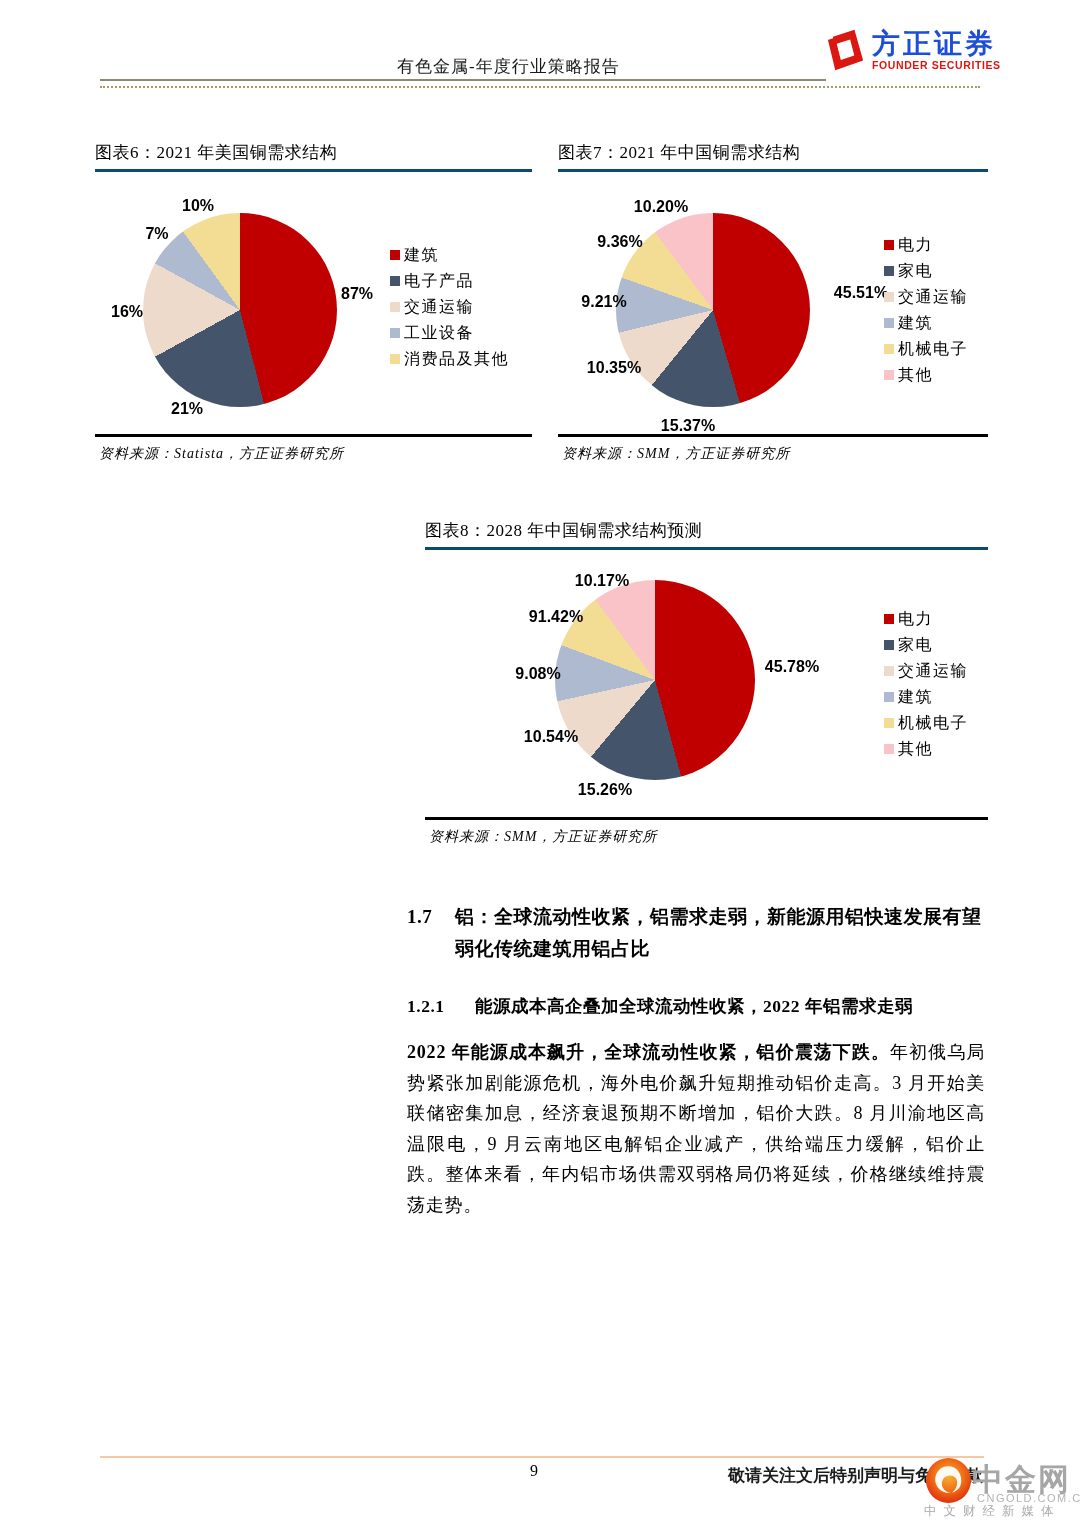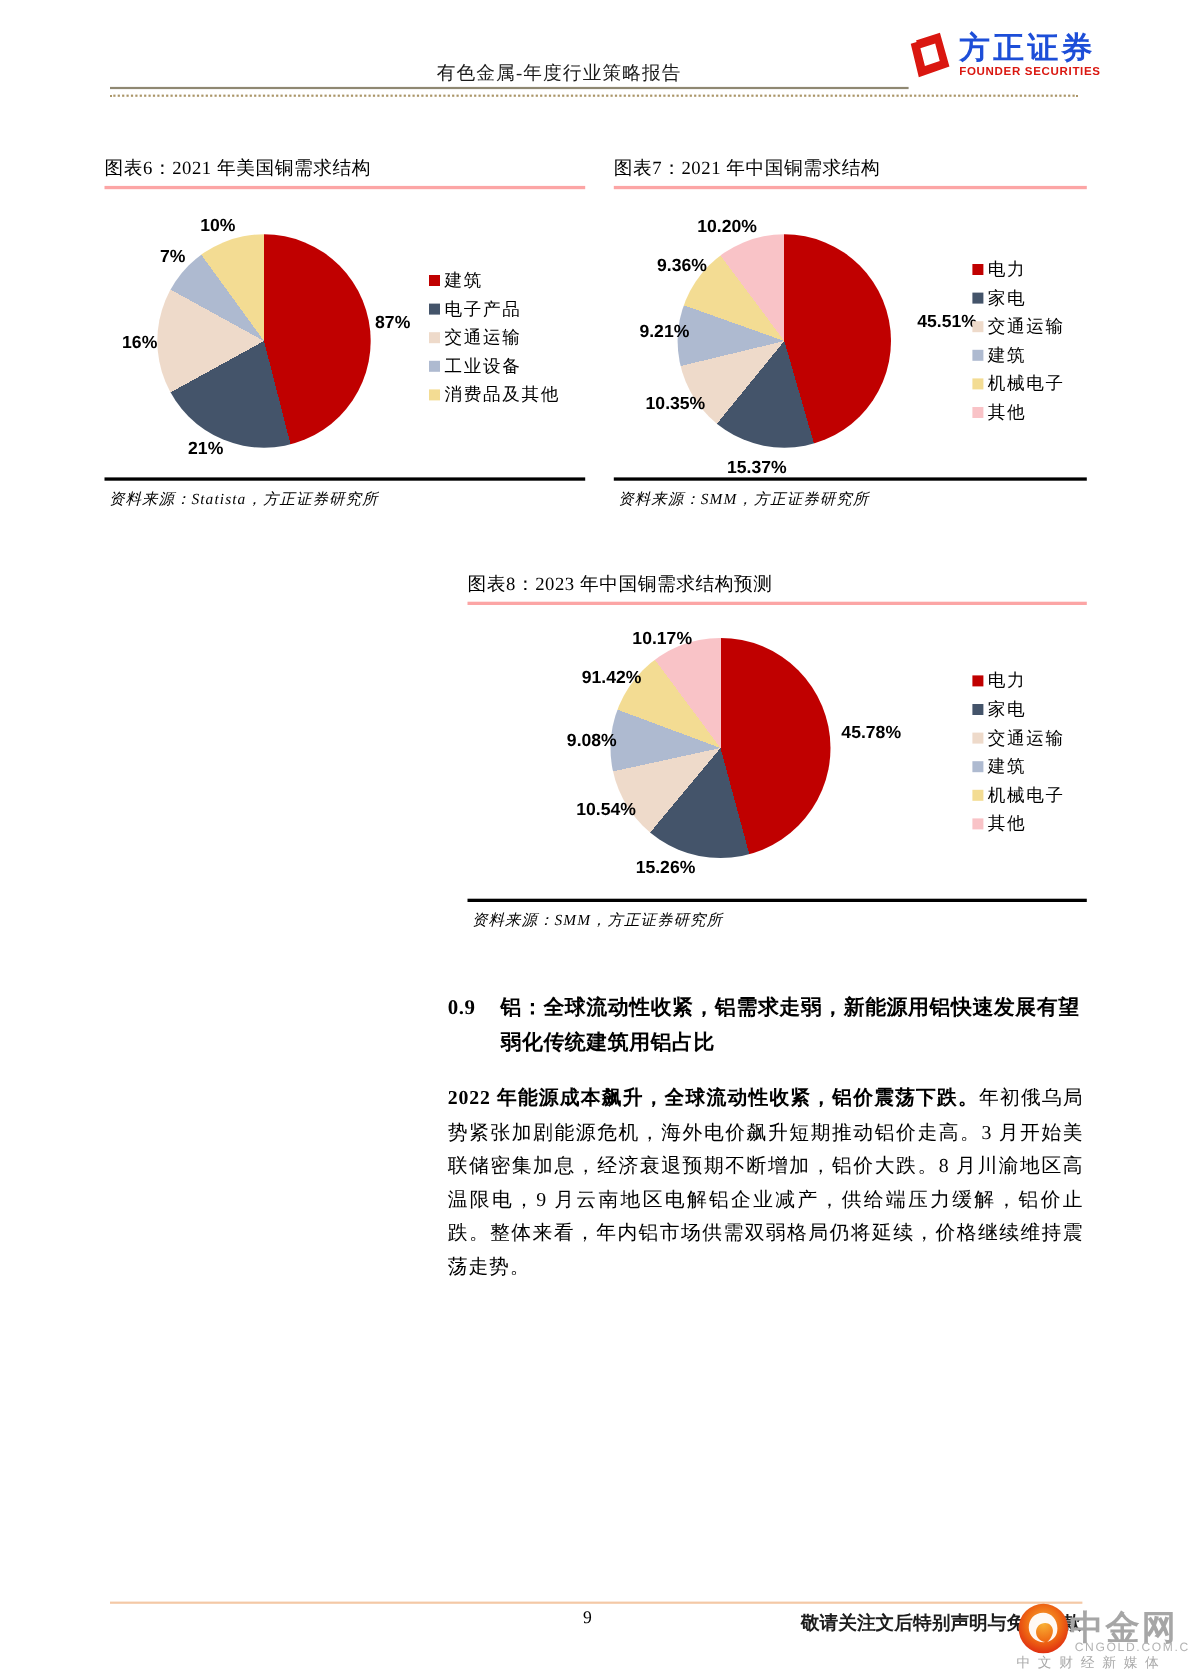--- a/index.html
+++ b/index.html
@@ -19,7 +19,7 @@
 
   
   .chart-panel { position:absolute; }
-  .chart-title { font-size:17px; font-weight:normal; letter-spacing:0.5px; padding-bottom:5px; border-bottom:3px solid #fca5a5; white-space:nowrap; }
+  .chart-title { font-size:17px; font-weight:normal; letter-spacing:0.5px; padding-bottom:5px; border-bottom:3px solid #0c4a6e; white-space:nowrap; }
   .chart-body  { position:relative; height:265px; border-bottom:3px solid #000; }
   .chart-body.tall { height:270px; }
   .pie { position:absolute; border-radius:50%; }

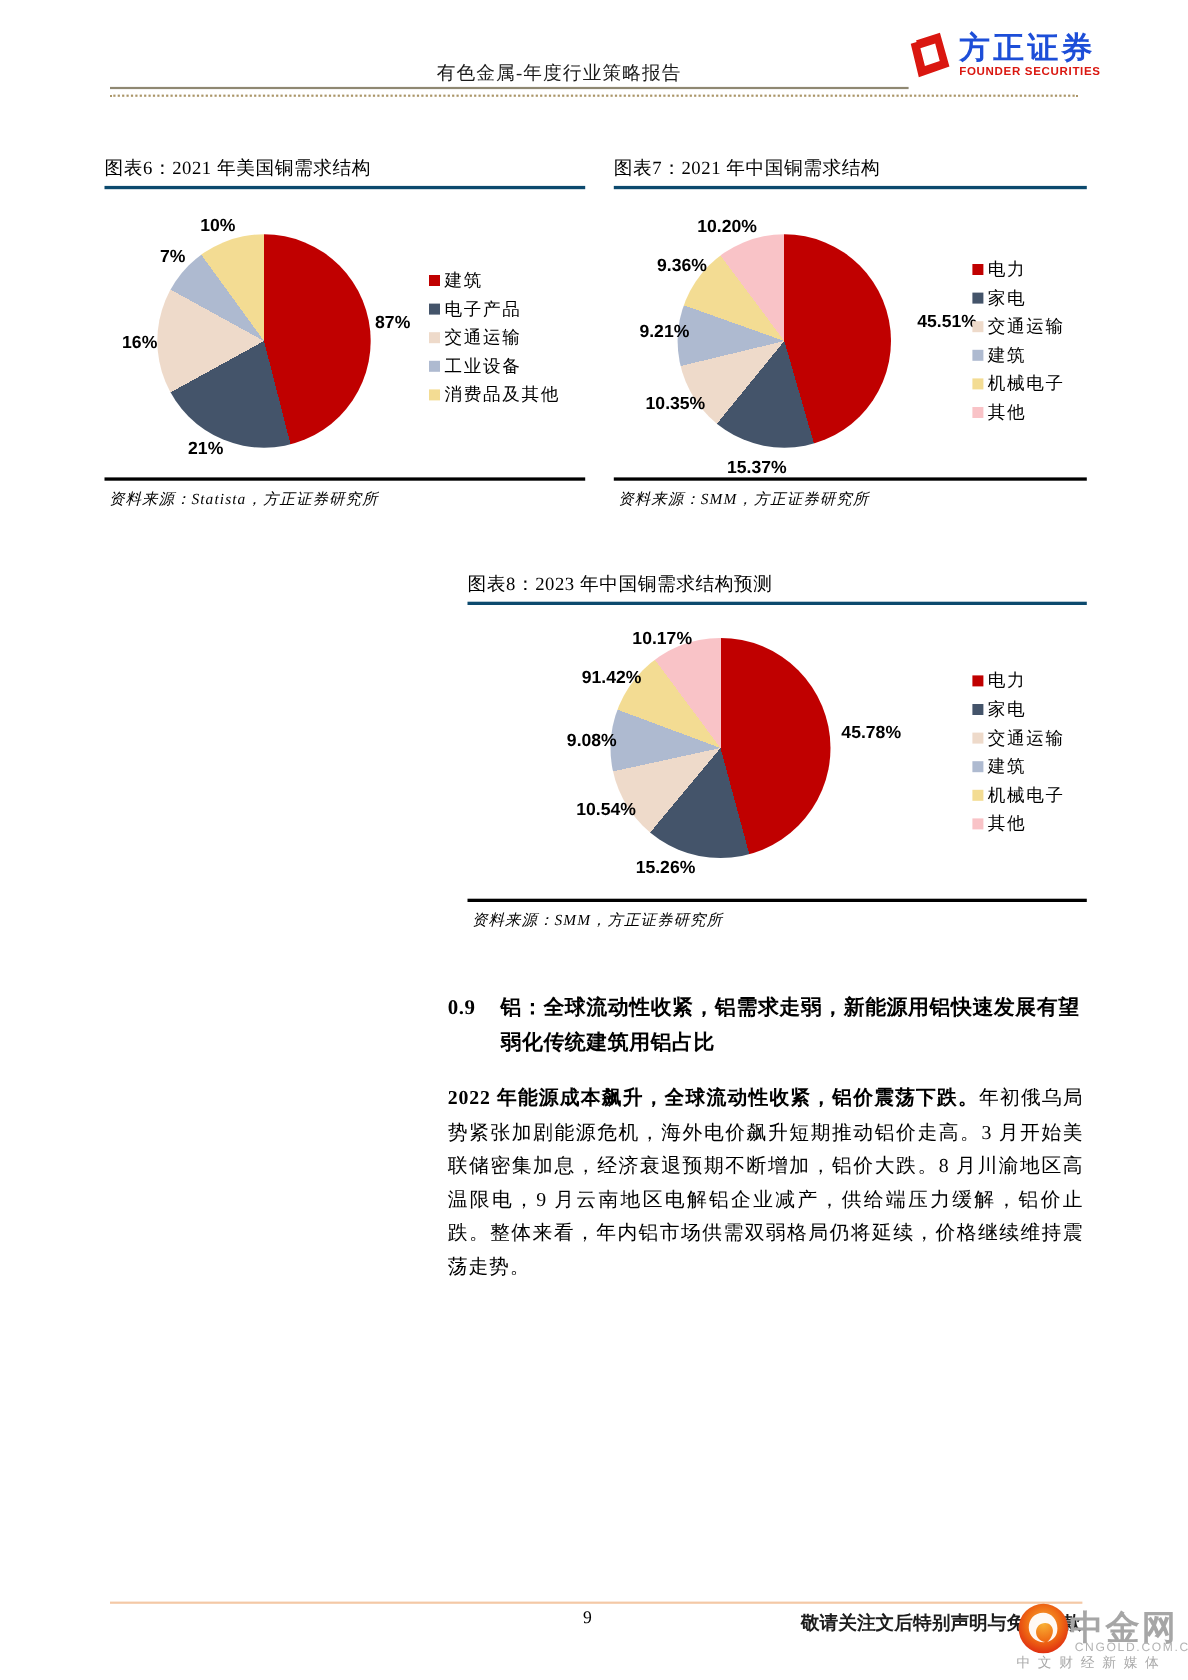--- a/index.html
+++ b/index.html
@@ -146,7 +146,7 @@
   </section>
 
   <section class="chart-panel" style="left:425px; top:519px; width:563px;">
-    <h3 class="chart-title">图表8：2023 年中国铜需求结构预测</h3>
+    <h3 class="chart-title">图表8：2028 年中国铜需求结构预测</h3>
     <div class="chart-body tall">
       <div class="pie" style="left: 130px; top: 30px; width: 200px; height: 200px; background: conic-gradient(rgb(192, 0, 0) 0deg, rgb(192, 0, 0) 164.82deg, rgb(68, 84, 106) 164.82deg, rgb(68, 84, 106) 219.77deg, rgb(238, 218, 202) 219.77deg, rgb(238, 218, 202) 257.71deg, rgb(174, 186, 208) 257.71deg, rgb(174, 186, 208) 290.41deg, rgb(243, 220, 147) 290.41deg, rgb(243, 220, 147) 323.38deg, rgb(249, 195, 199) 323.38deg, rgb(249, 195, 199) 360deg);"></div>
       <span class="plabel" style="left:367px; top:117px;">45.78%</span>

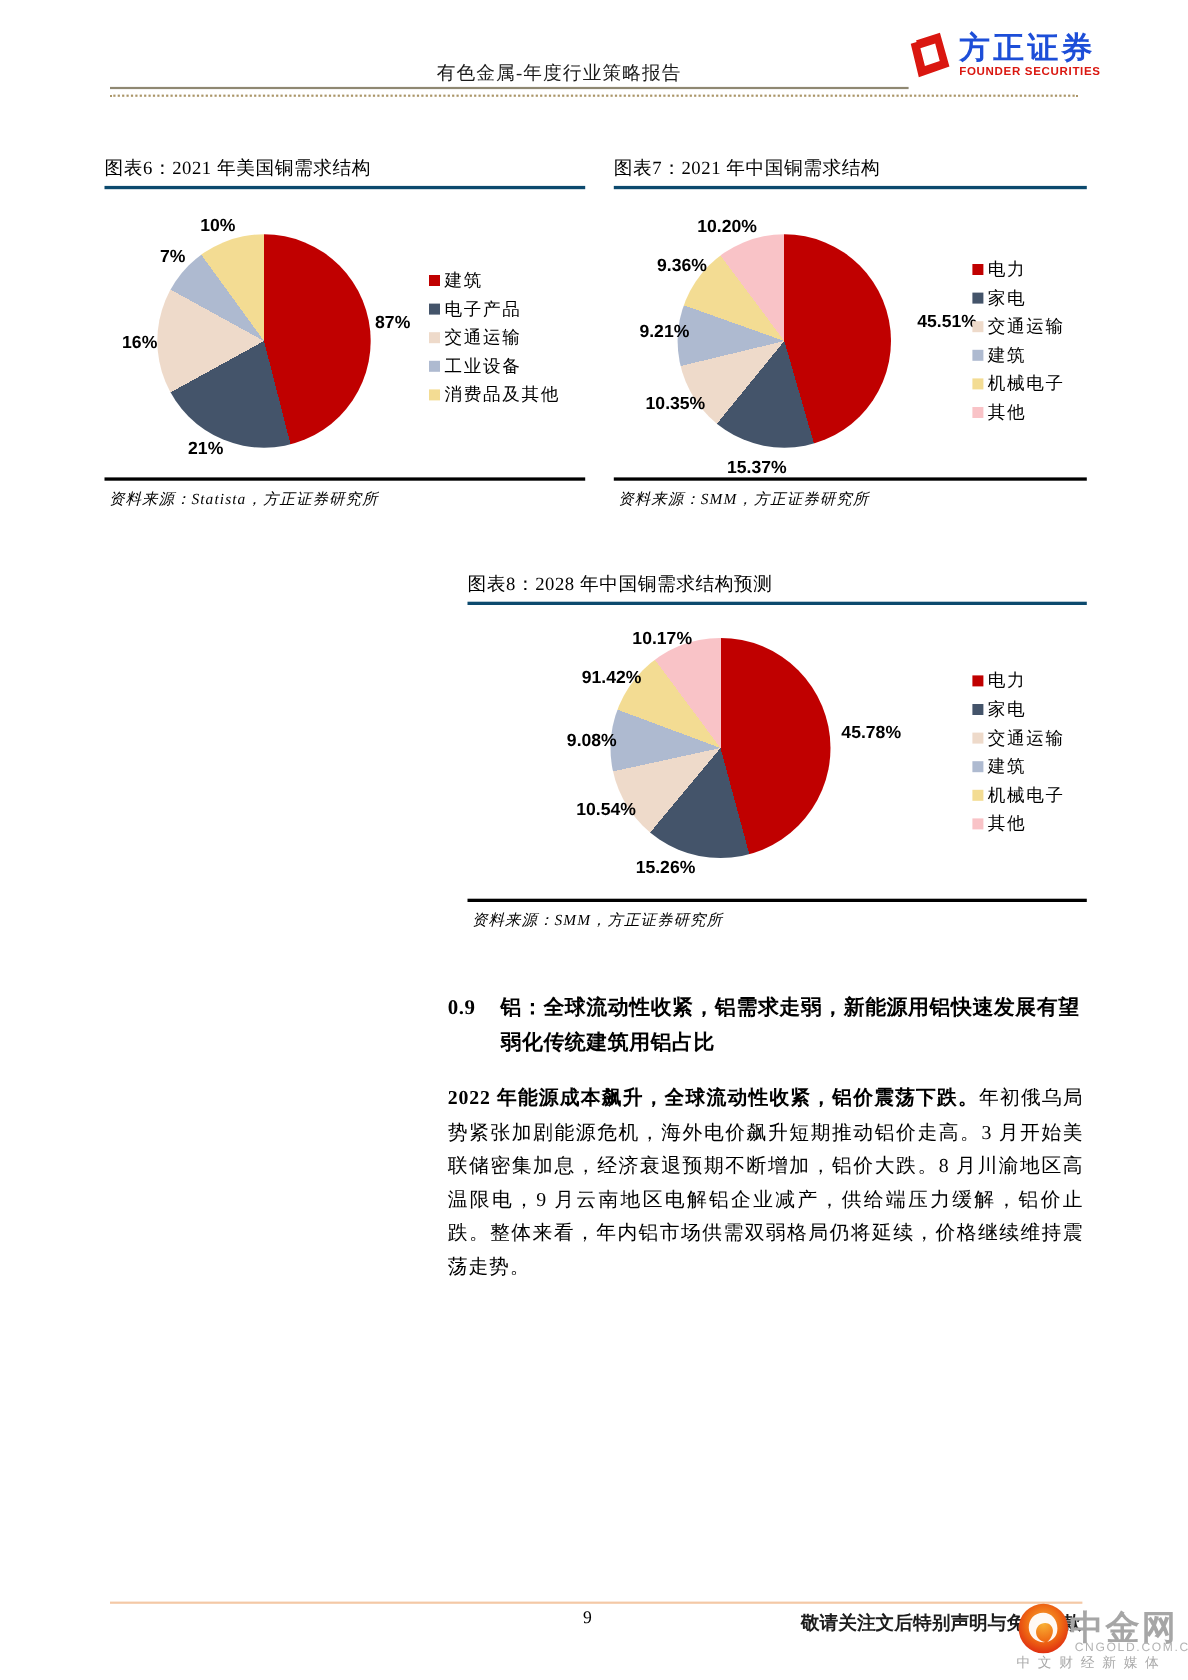--- a/index.html
+++ b/index.html
@@ -187,7 +187,7 @@
 
   <section class="text-col">
     <div class="h2">
-      <span class="num">0.9</span>
+      <span class="num">1.7</span>
       <span>铝：全球流动性收紧，铝需求走弱，新能源用铝快速发展有望弱化传统建筑用铝占比</span>
     </div>
     <p class="para"><b>2022 年能源成本飙升，全球流动性收紧，铝价震荡下跌。</b><span>年初俄乌局势紧张加剧能源危机，海外电价飙升短期推动铝价走高。3 月开始美联储密集加息，经济衰退预期不断增加，铝价大跌。8 月川渝地区高温限电，9 月云南地区电解铝企业减产，供给端压力缓解，铝价止跌。整体来看，年内铝市场供需双弱格局仍将延续，价格继续维持震荡走势。</span></p>

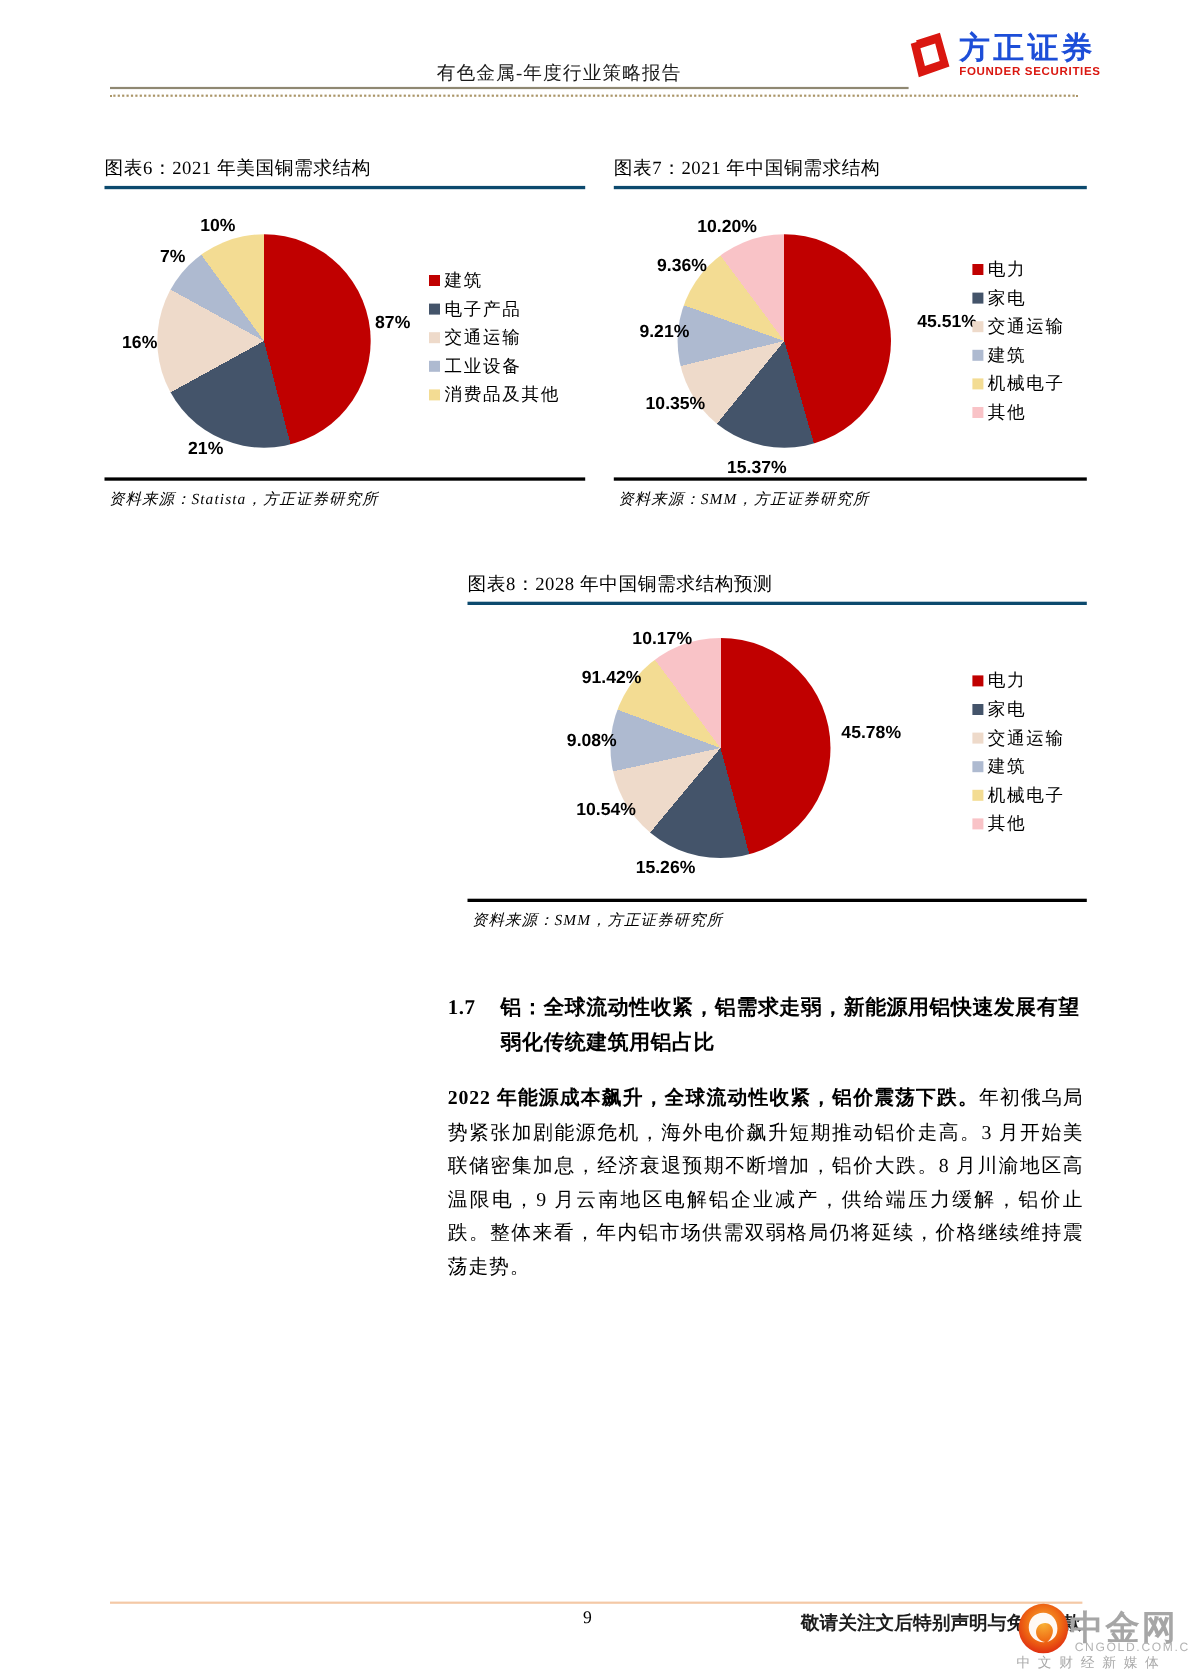--- a/index.html
+++ b/index.html
@@ -189,6 +189,10 @@
     <div class="h2">
       <span class="num">1.7</span>
       <span>铝：全球流动性收紧，铝需求走弱，新能源用铝快速发展有望弱化传统建筑用铝占比</span>
+    </div>
+    <div class="h3">
+      <span class="num">1.2.1</span>
+      <span>能源成本高企叠加全球流动性收紧，2022 年铝需求走弱</span>
     </div>
     <p class="para"><b>2022 年能源成本飙升，全球流动性收紧，铝价震荡下跌。</b><span>年初俄乌局势紧张加剧能源危机，海外电价飙升短期推动铝价走高。3 月开始美联储密集加息，经济衰退预期不断增加，铝价大跌。8 月川渝地区高温限电，9 月云南地区电解铝企业减产，供给端压力缓解，铝价止跌。整体来看，年内铝市场供需双弱格局仍将延续，价格继续维持震荡走势。</span></p>
   </section>

